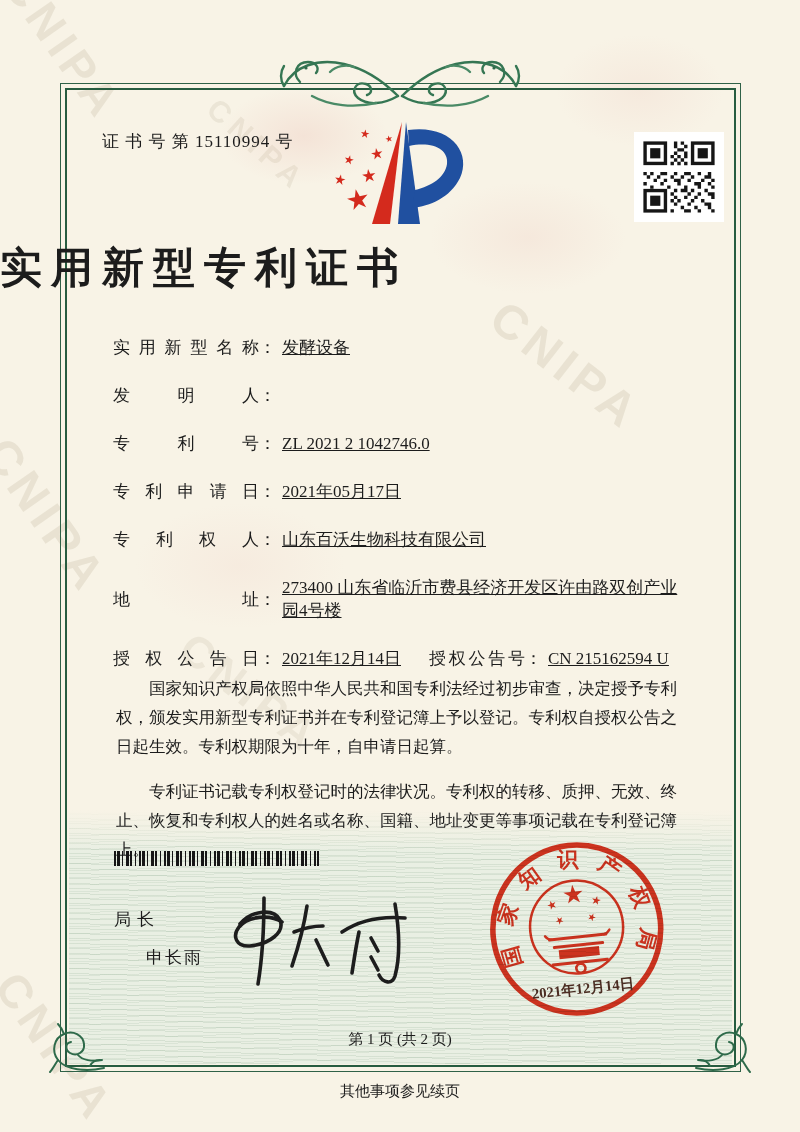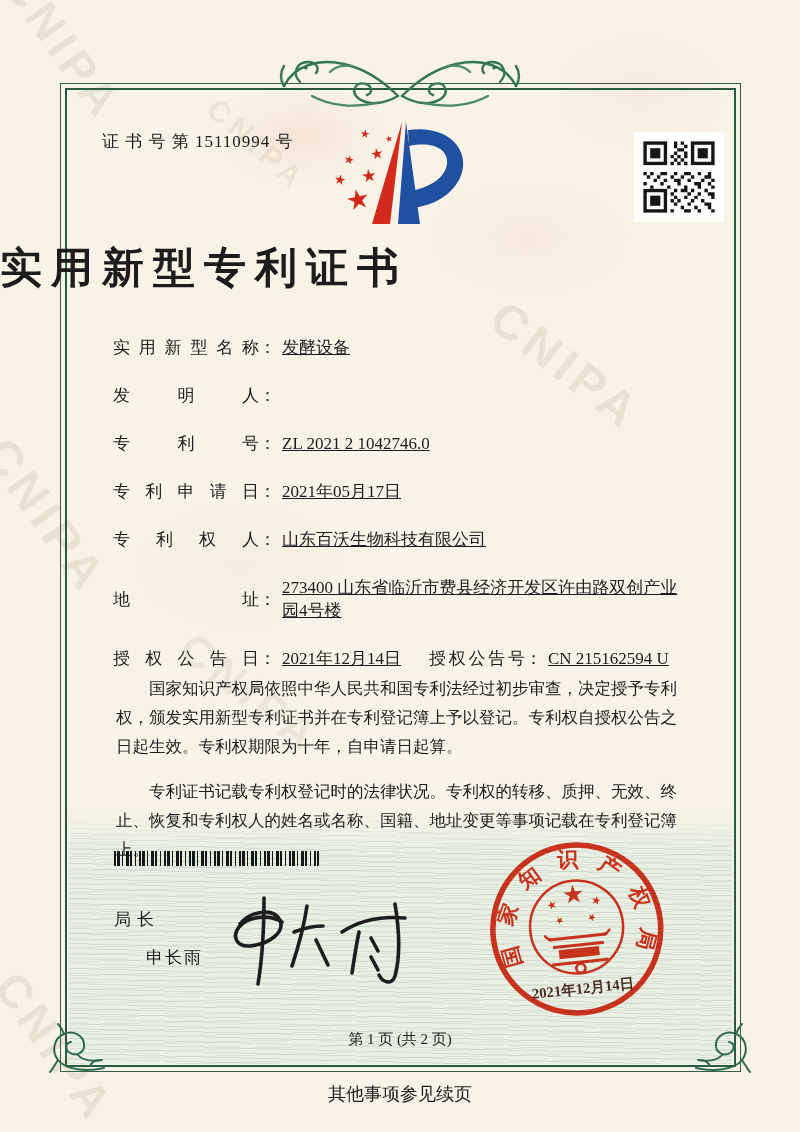--- a/index.html
+++ b/index.html
@@ -77,7 +77,7 @@
     transform:rotate(-6deg);mix-blend-mode:multiply;opacity:.95;}
   
   .pageinfo{position:absolute;left:0;top:1030px;width:100%;text-align:center;font-size:15px;}
-  .footnote{position:absolute;left:0;top:1082px;width:100%;text-align:center;font-size:18px;}
+  .footnote{position:absolute;left:0;top:1082px;width:100%;text-align:center;font-size:15px;}
 </style>
 </head>
 <body>

